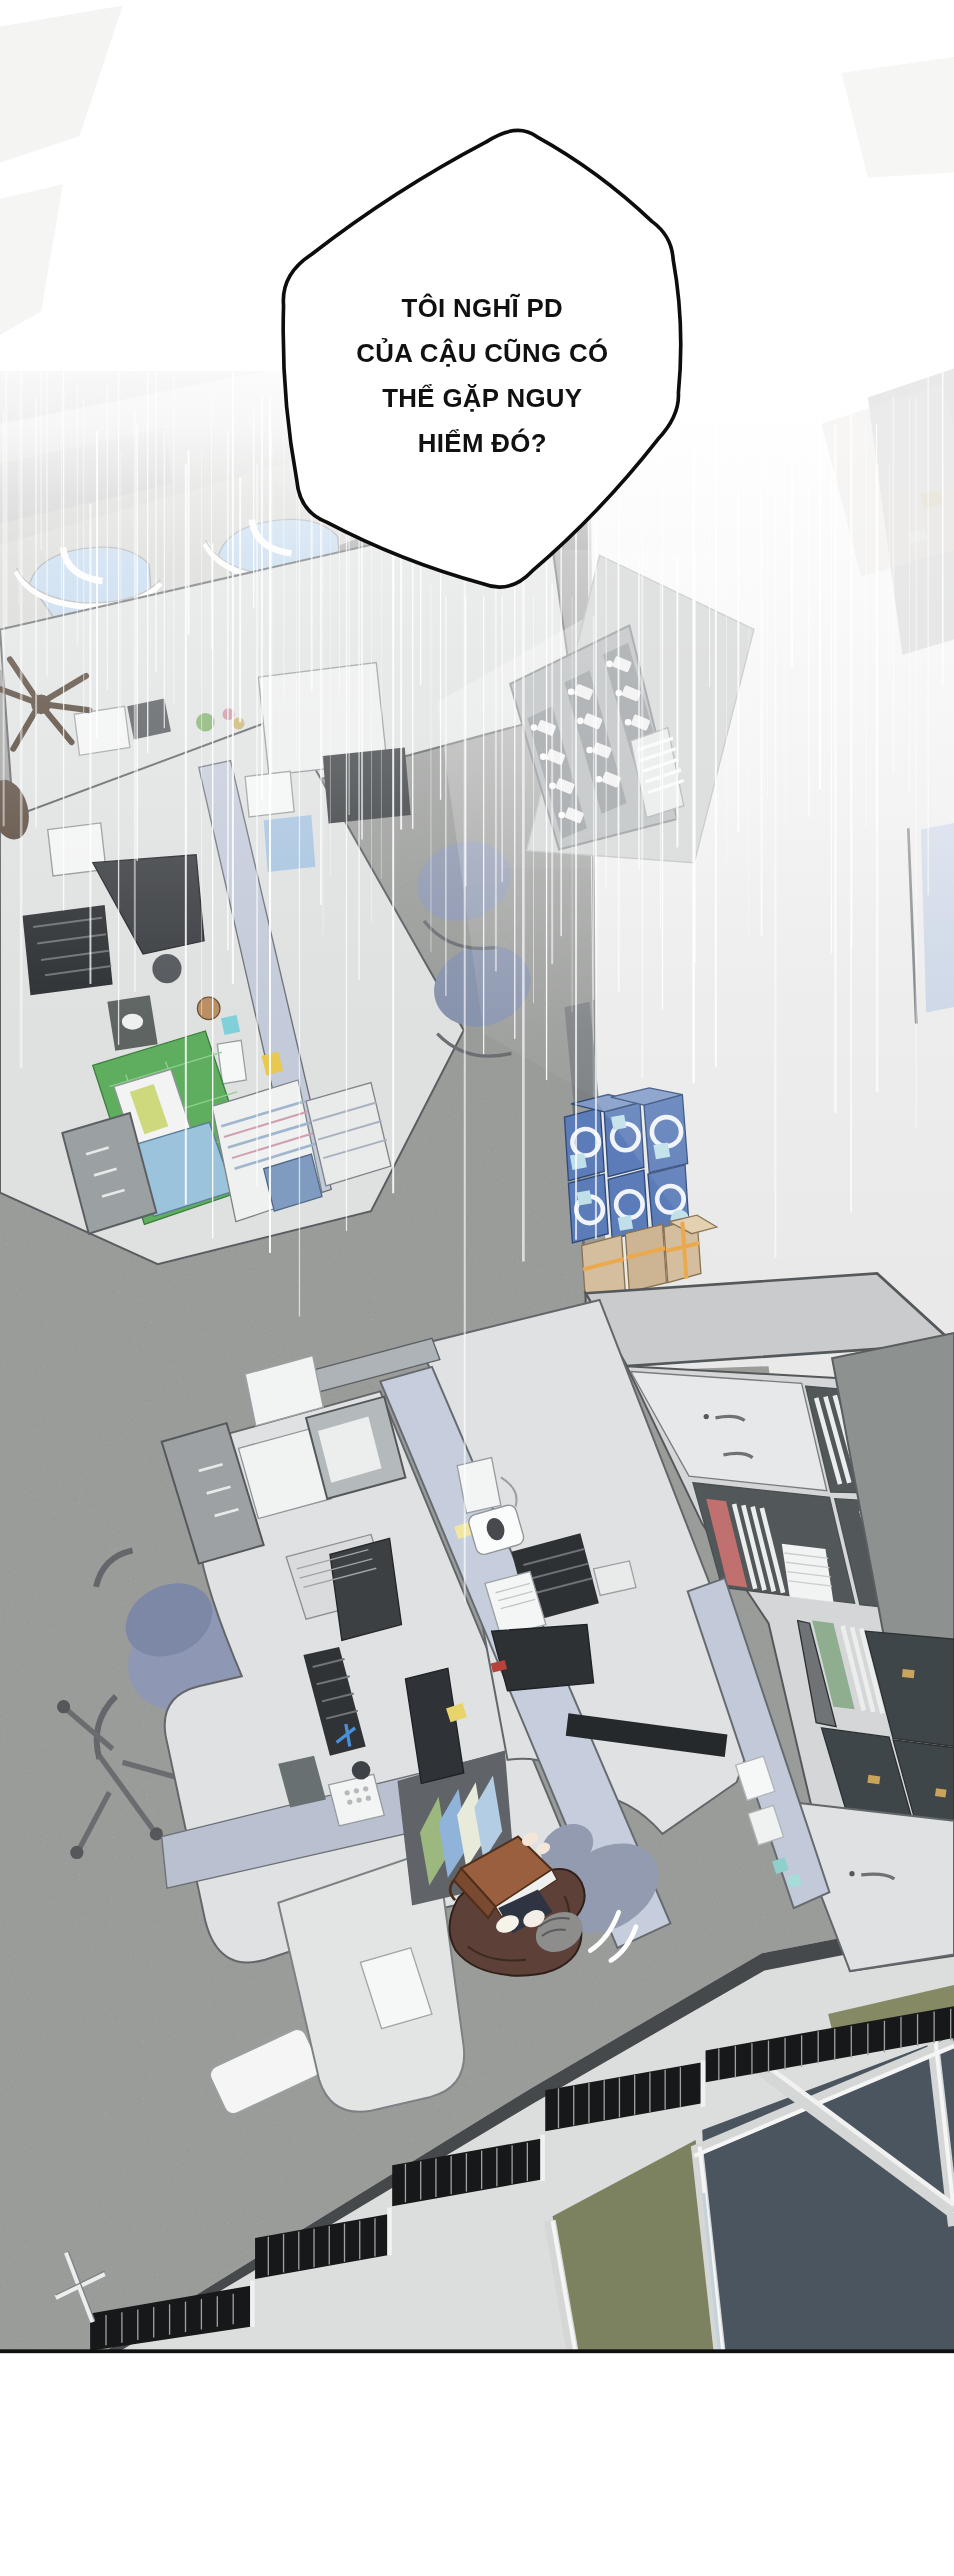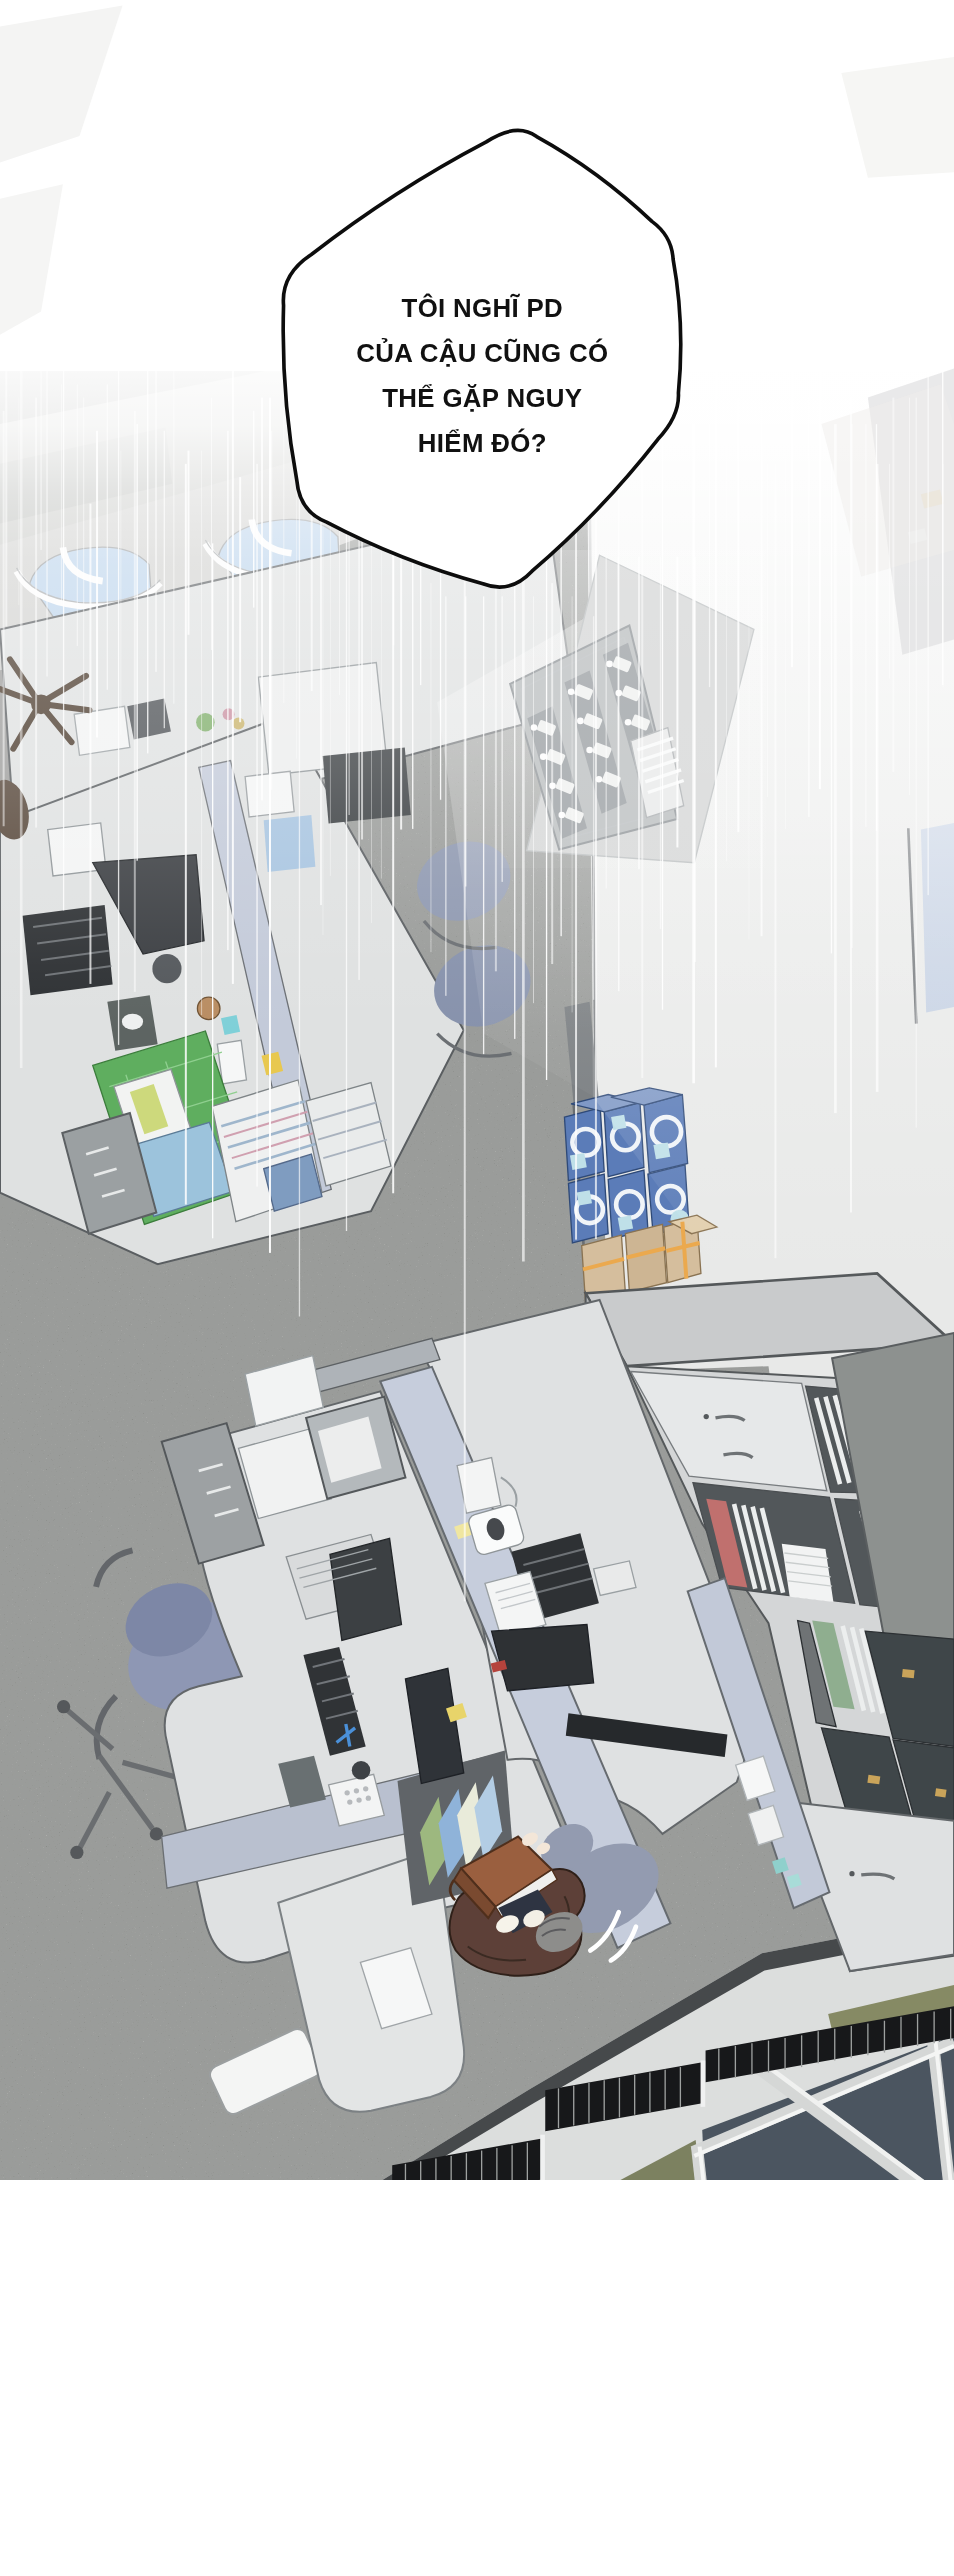--- a/index.html
+++ b/index.html
@@ -3,7 +3,7 @@
 <meta charset="utf-8">
 <style>
 html,body{margin:0;padding:0;background:#fff;}
-#page{position:relative;width:954px;height:2180px;background:#fff;overflow:hidden;}
+#page{position:relative;width:954px;height:2576px;background:#fff;overflow:hidden;}
 svg{display:block;}
 .bt{font-family:"Liberation Sans",sans-serif;font-weight:bold;fill:#111;}
 </style>

